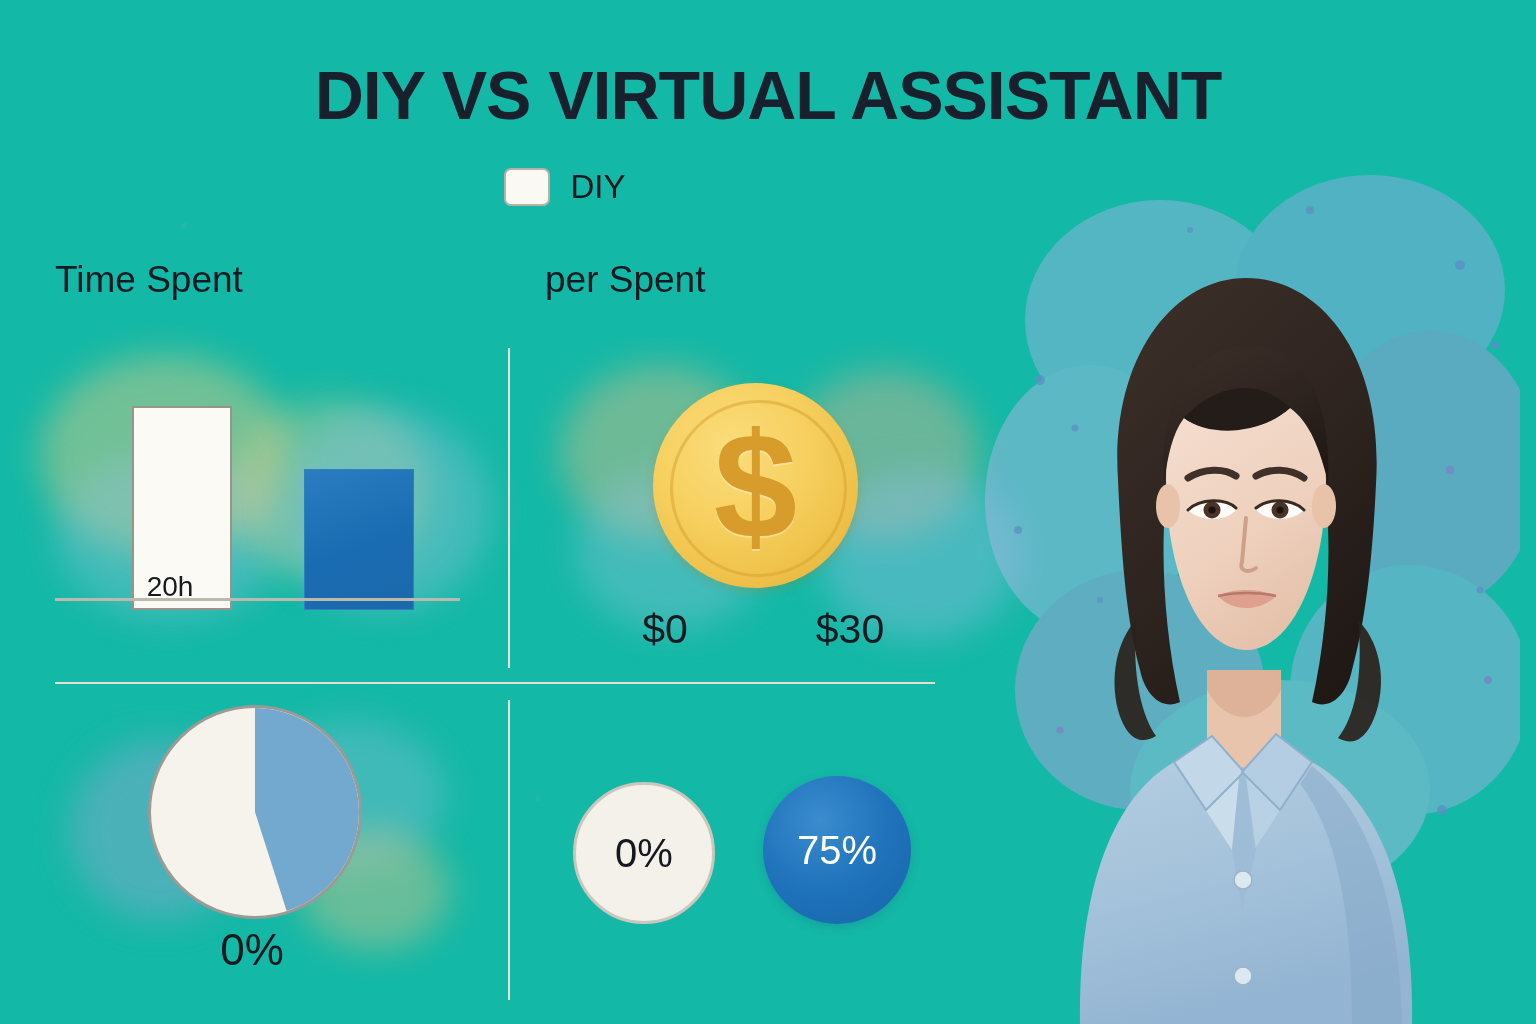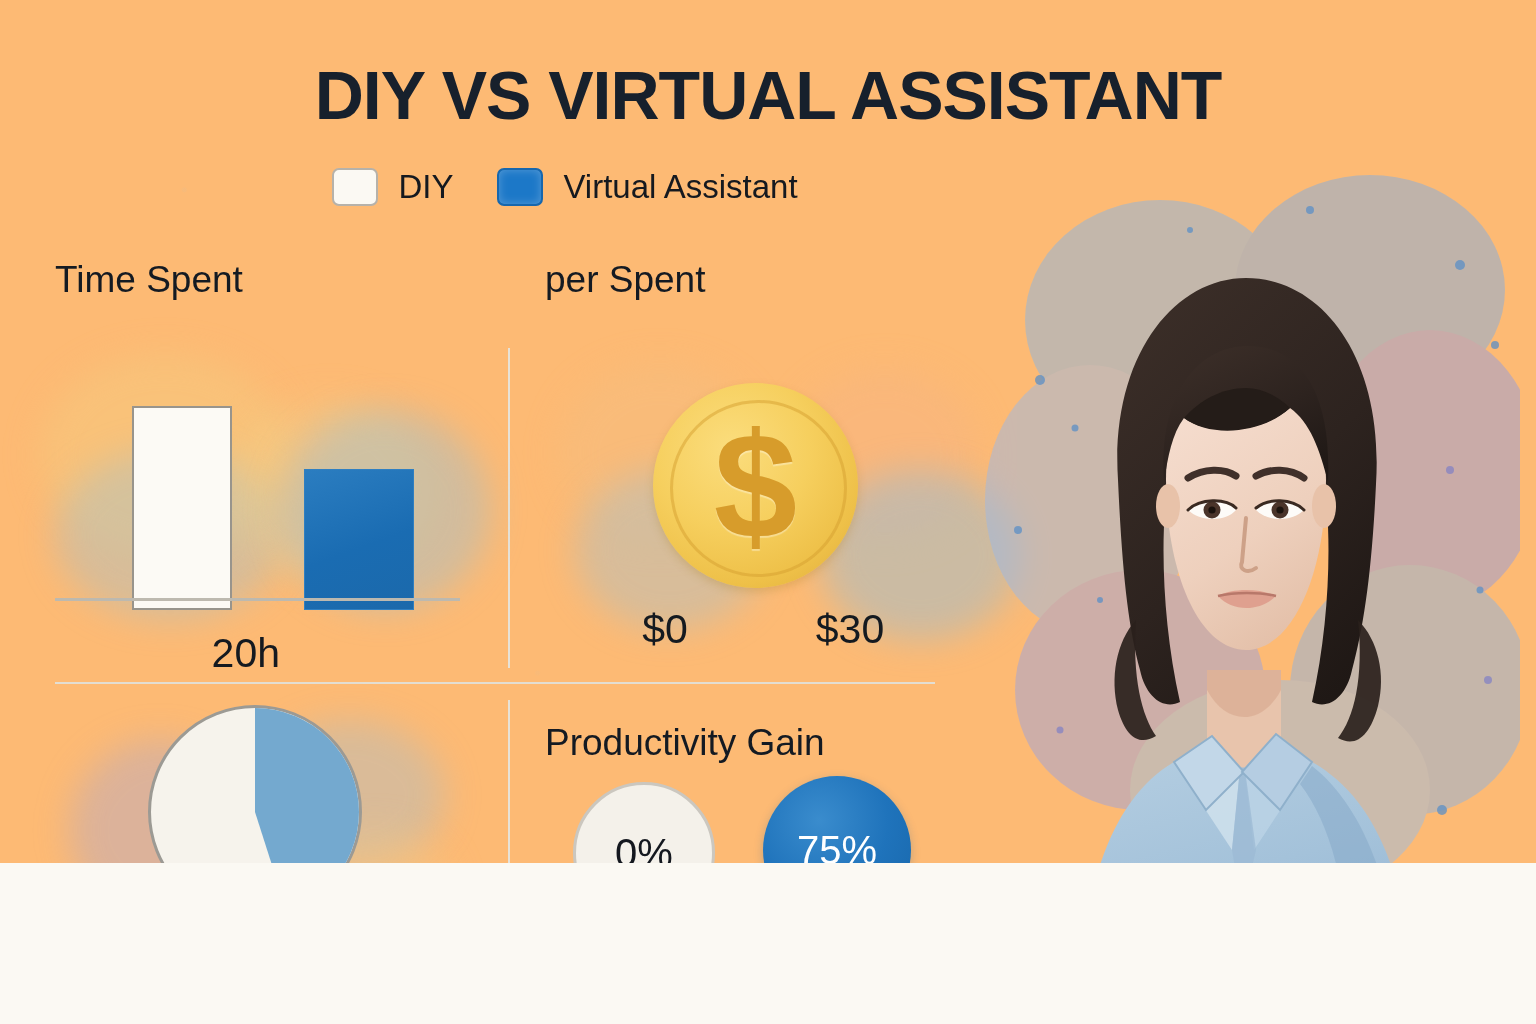--- a/index.html
+++ b/index.html
@@ -10,8 +10,8 @@
   #canvas {
     position: relative;
     width: 1536px;
-    height: 863px;
-    background: #fdba74;
+    height: 1024px;
+    background: #14b8a6;
     overflow: hidden;
     font-family: "Liberation Sans", sans-serif;
     color: #14181f;

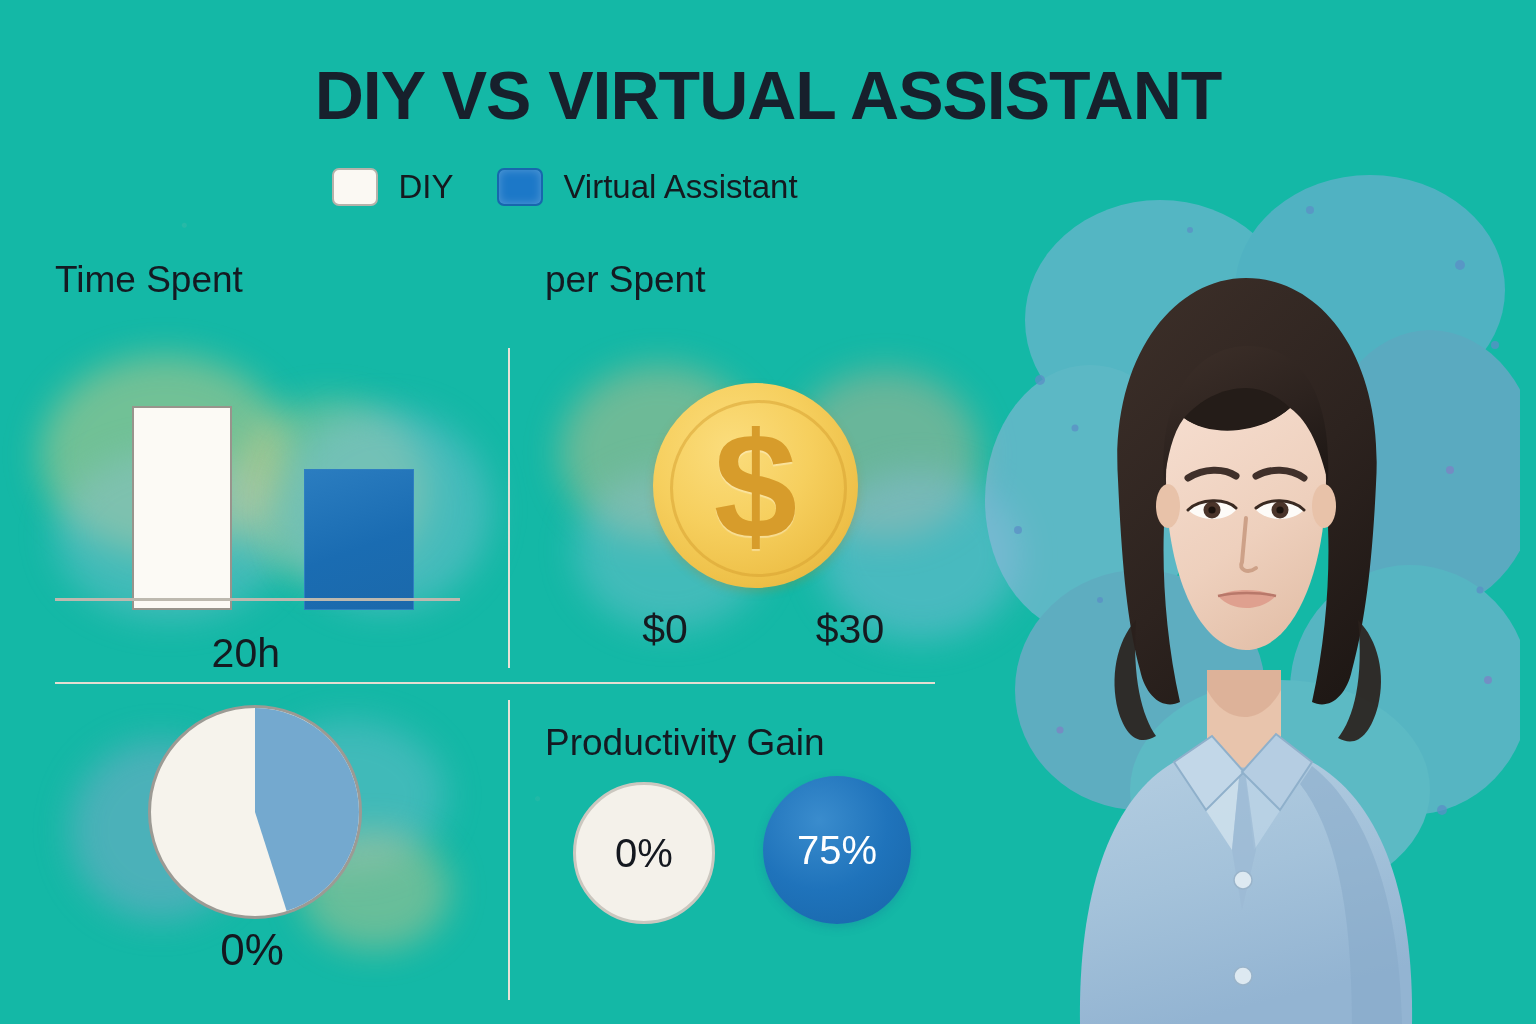--- a/index.html
+++ b/index.html
@@ -244,10 +244,6 @@
     <div class="legend-item">
       <span class="swatch diy"></span>
       <span class="legend-label">DIY</span>
-    </div>
-    <div class="legend-item">
-      <span class="swatch va"></span>
-      <span class="legend-label">Virtual Assistant</span>
     </div>
   </div>
 

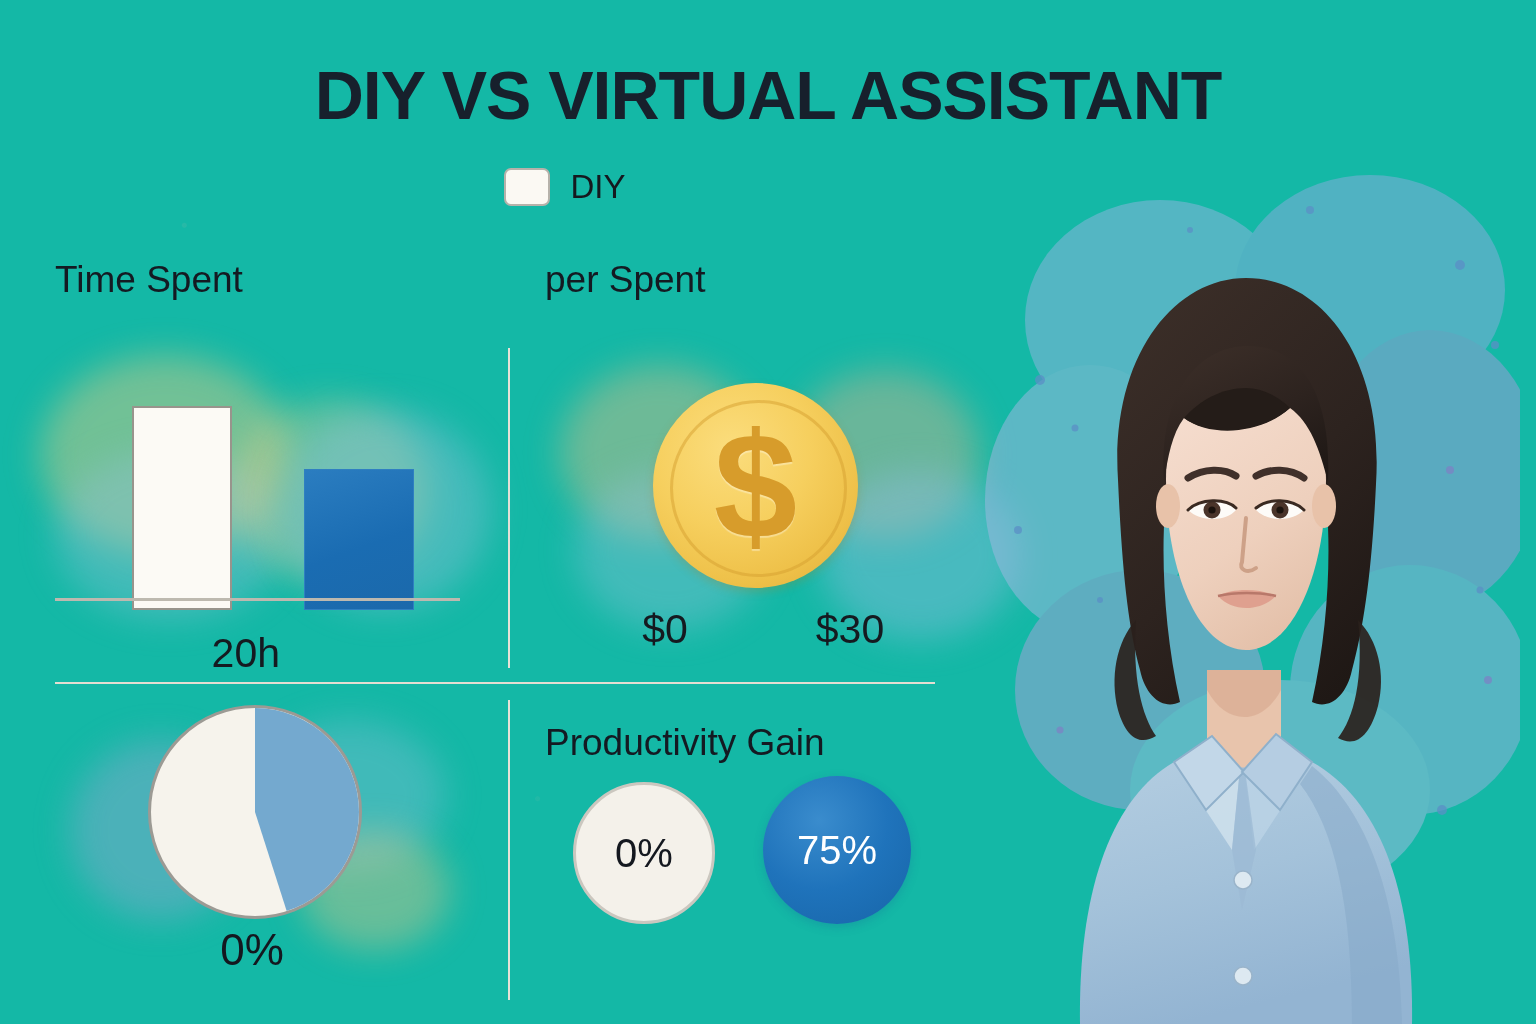--- a/index.html
+++ b/index.html
@@ -132,10 +132,10 @@
   }
   .bar-label {
     position: absolute;
-    top: 630px;
-    font-size: 41px;
+    top: 571px;
+    font-size: 28px;
     font-weight: 400;
-    text-align: right;
+    text-align: center;
     color: #151a20;
   }
 

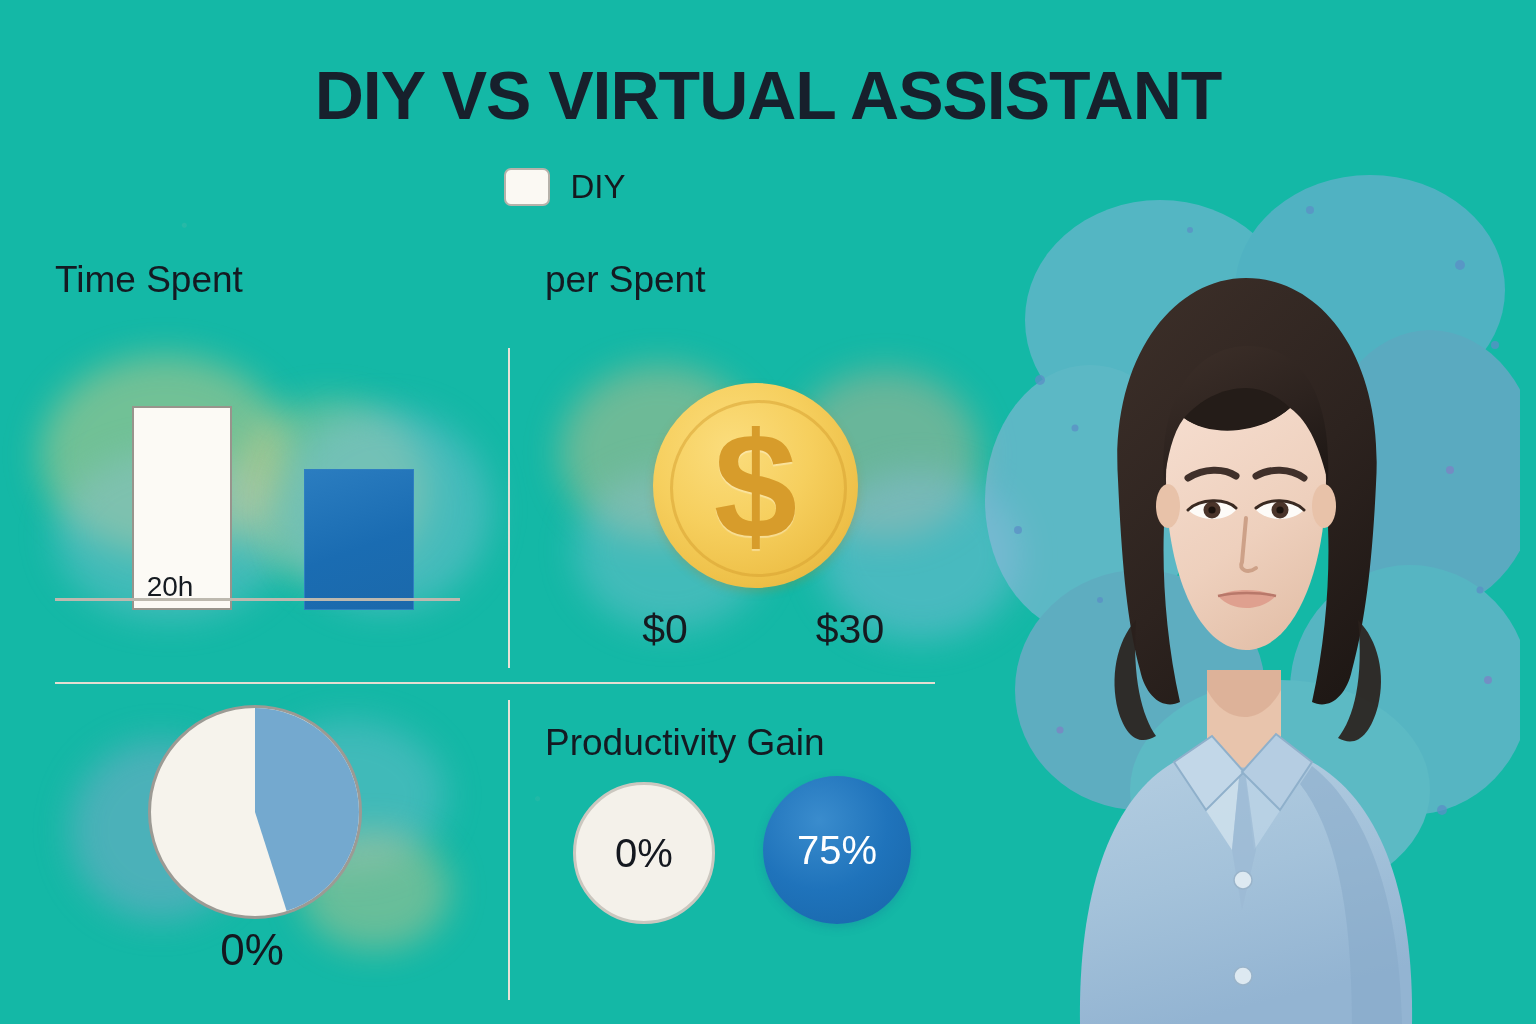--- a/index.html
+++ b/index.html
@@ -295,9 +295,6 @@
   </div>
   <div id="pie-label">0%</div>
 
-  <div class="panel-title" style="left:545px; top:718px; width:400px;">
-    <div>Productivity Gain</div>
-  </div>
 
   <div class="prod-circle" id="prod-diy">
     <span>0%</span>

